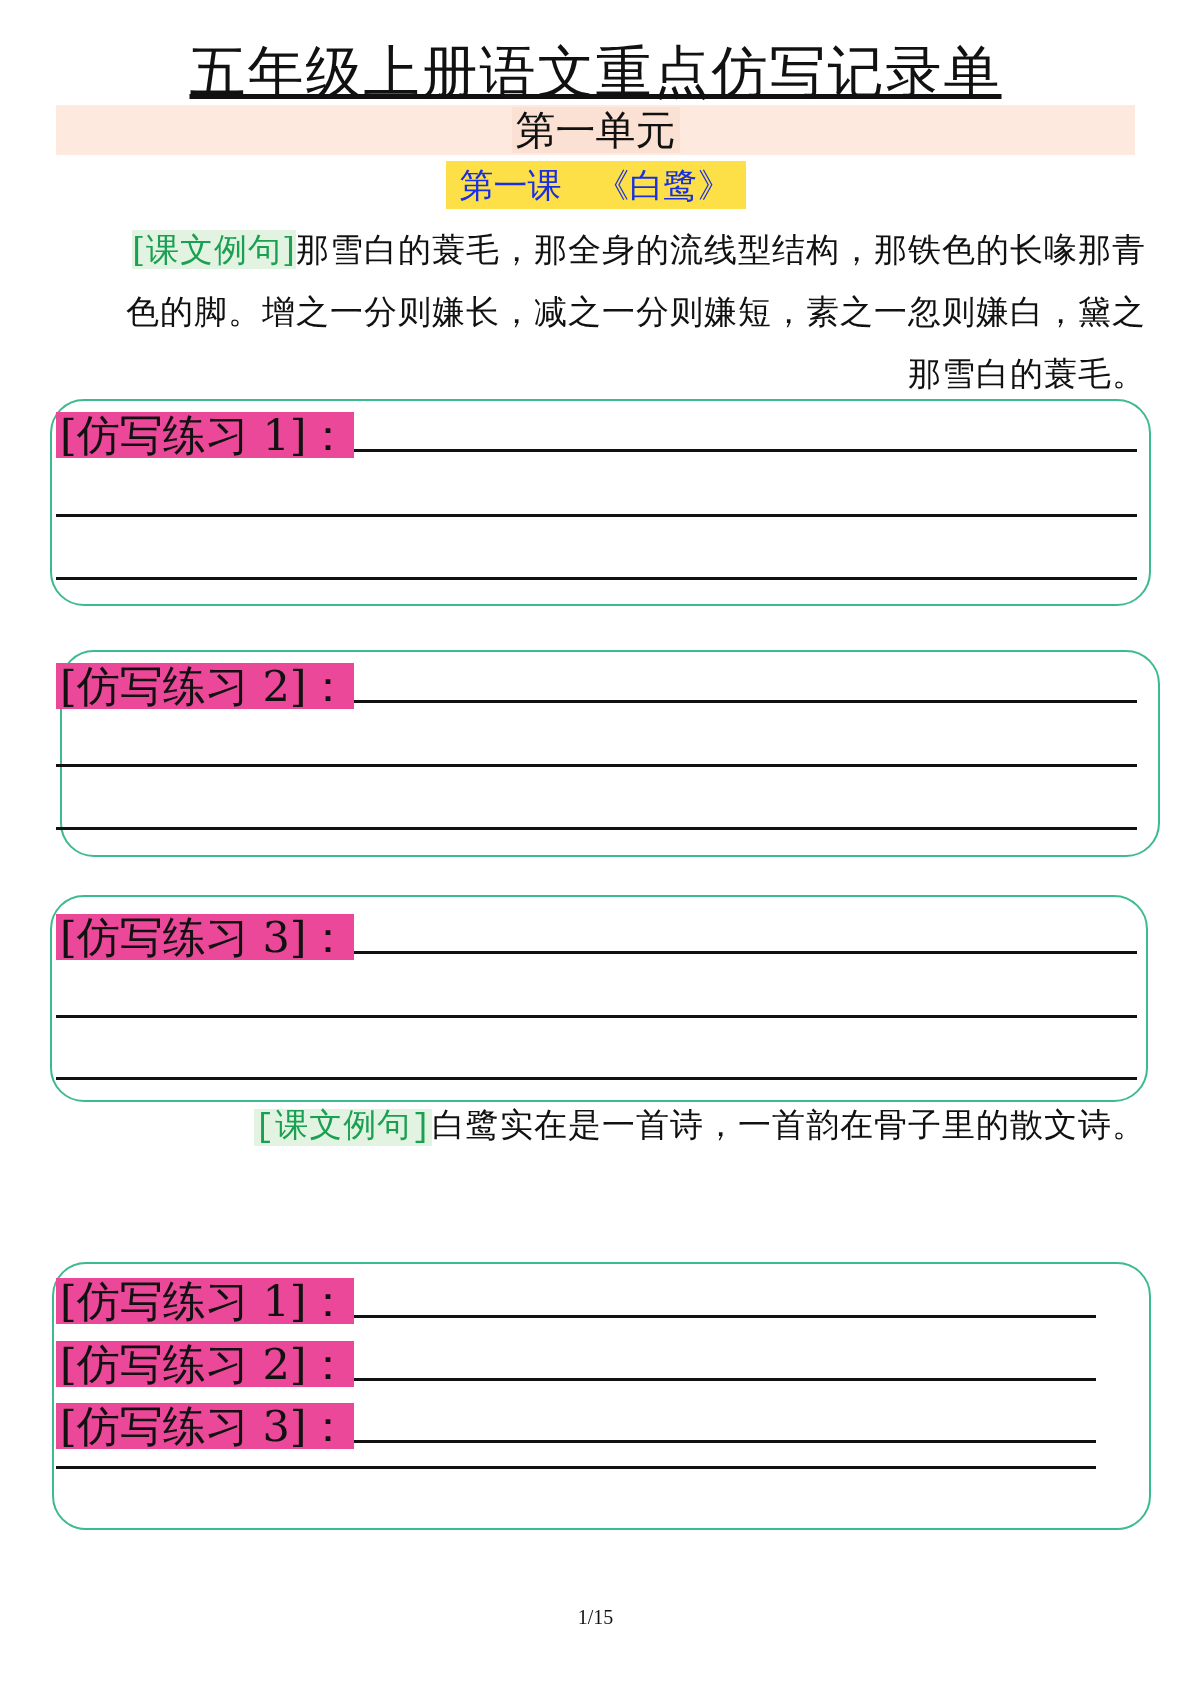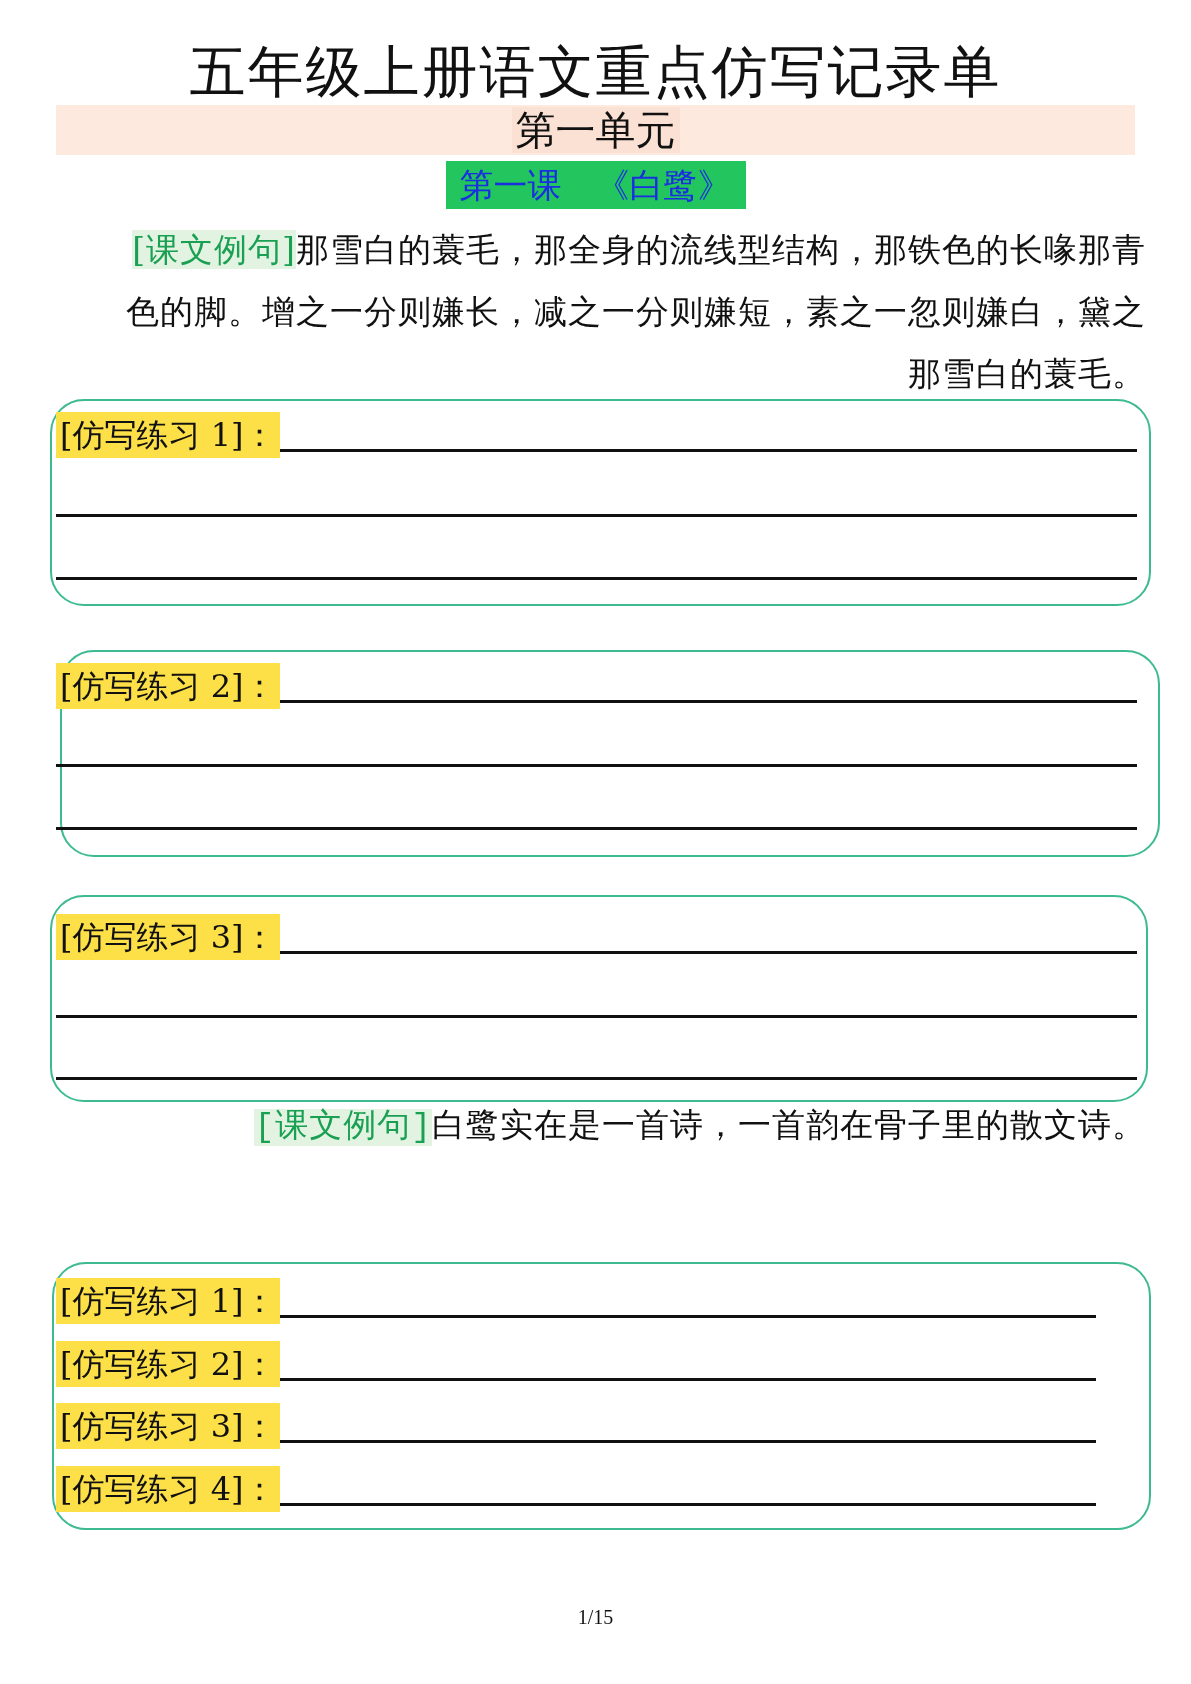--- a/index.html
+++ b/index.html
@@ -6,7 +6,7 @@
   body{width:1191px;height:1684px;position:relative;overflow:hidden;font-family:"DejaVu Serif","Liberation Serif",serif;color:#111;}
   .abs{position:absolute;text-align:right;}
   .title{left:0;width:1191px;top:40px;text-align:center;font-size:56px;line-height:64px;letter-spacing:2px;}
-  .title span{border-bottom:1px solid #ef4444;padding:0 4px 2px;}
+  .title span{border-bottom:1px solid #ef4444;padding:0 4px 2px;text-decoration:underline;}
   .band{left:56px;top:105px;width:1079px;height:50px;background:#fde9dd;}
   .unit{left:0;width:1191px;top:105px;text-align:center;font-size:40px;line-height:50px;}
   .unit span{background:#fbe1d3;padding:0 4px;text-align:right;}

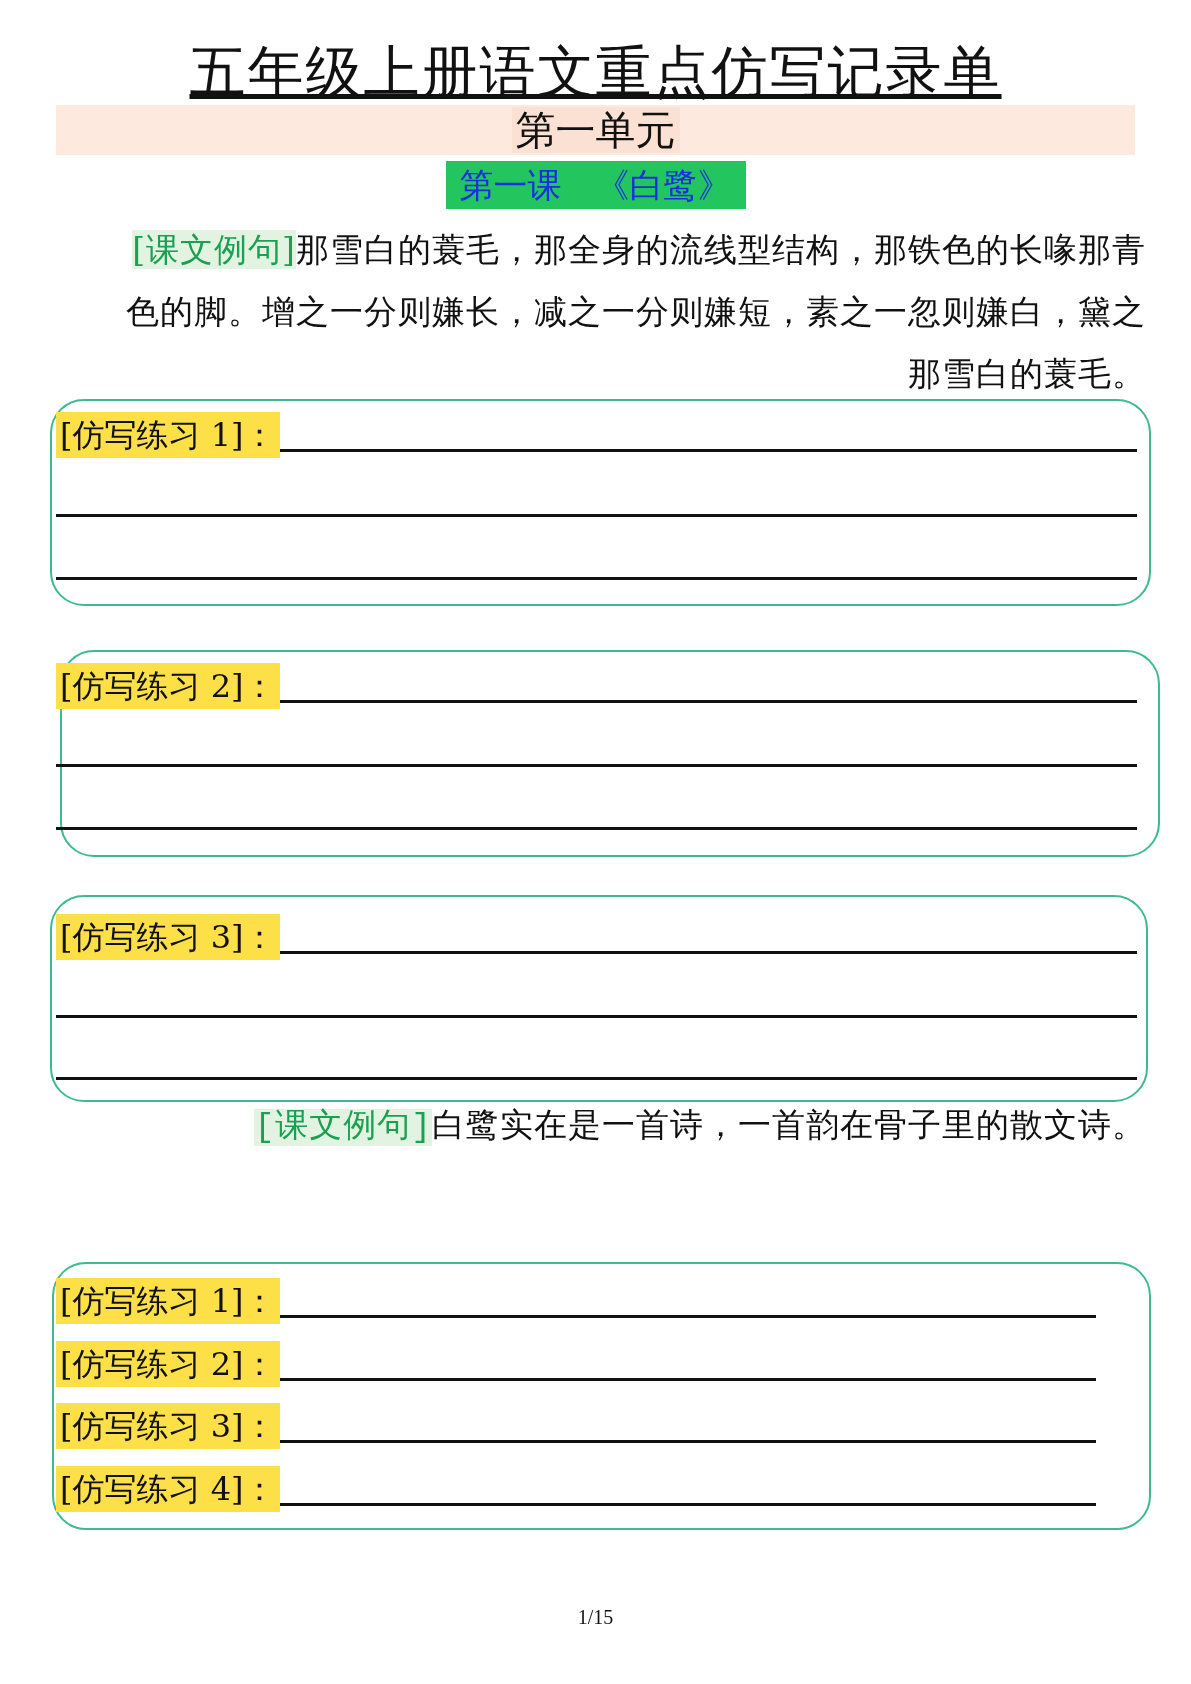--- a/index.html
+++ b/index.html
@@ -11,7 +11,7 @@
   .unit{left:0;width:1191px;top:105px;text-align:center;font-size:40px;line-height:50px;}
   .unit span{background:#fbe1d3;padding:0 4px;text-align:right;}
   .lesson{left:0;width:1191px;top:162px;text-align:center;font-size:34px;line-height:46px;color:#1a2fe0;}
-  .lesson span{background:#22c55e;padding:4px 14px;}
+  .lesson span{background:#fde047;padding:4px 14px;}
   .para{left:56px;width:1090px;font-size:33px;line-height:62px;letter-spacing:1px;}
   .tag{color:#1aa052;background:#e3f3e2;}
   .box{border:2.5px solid #3dbb8e;border-radius:34px;box-sizing:border-box;}

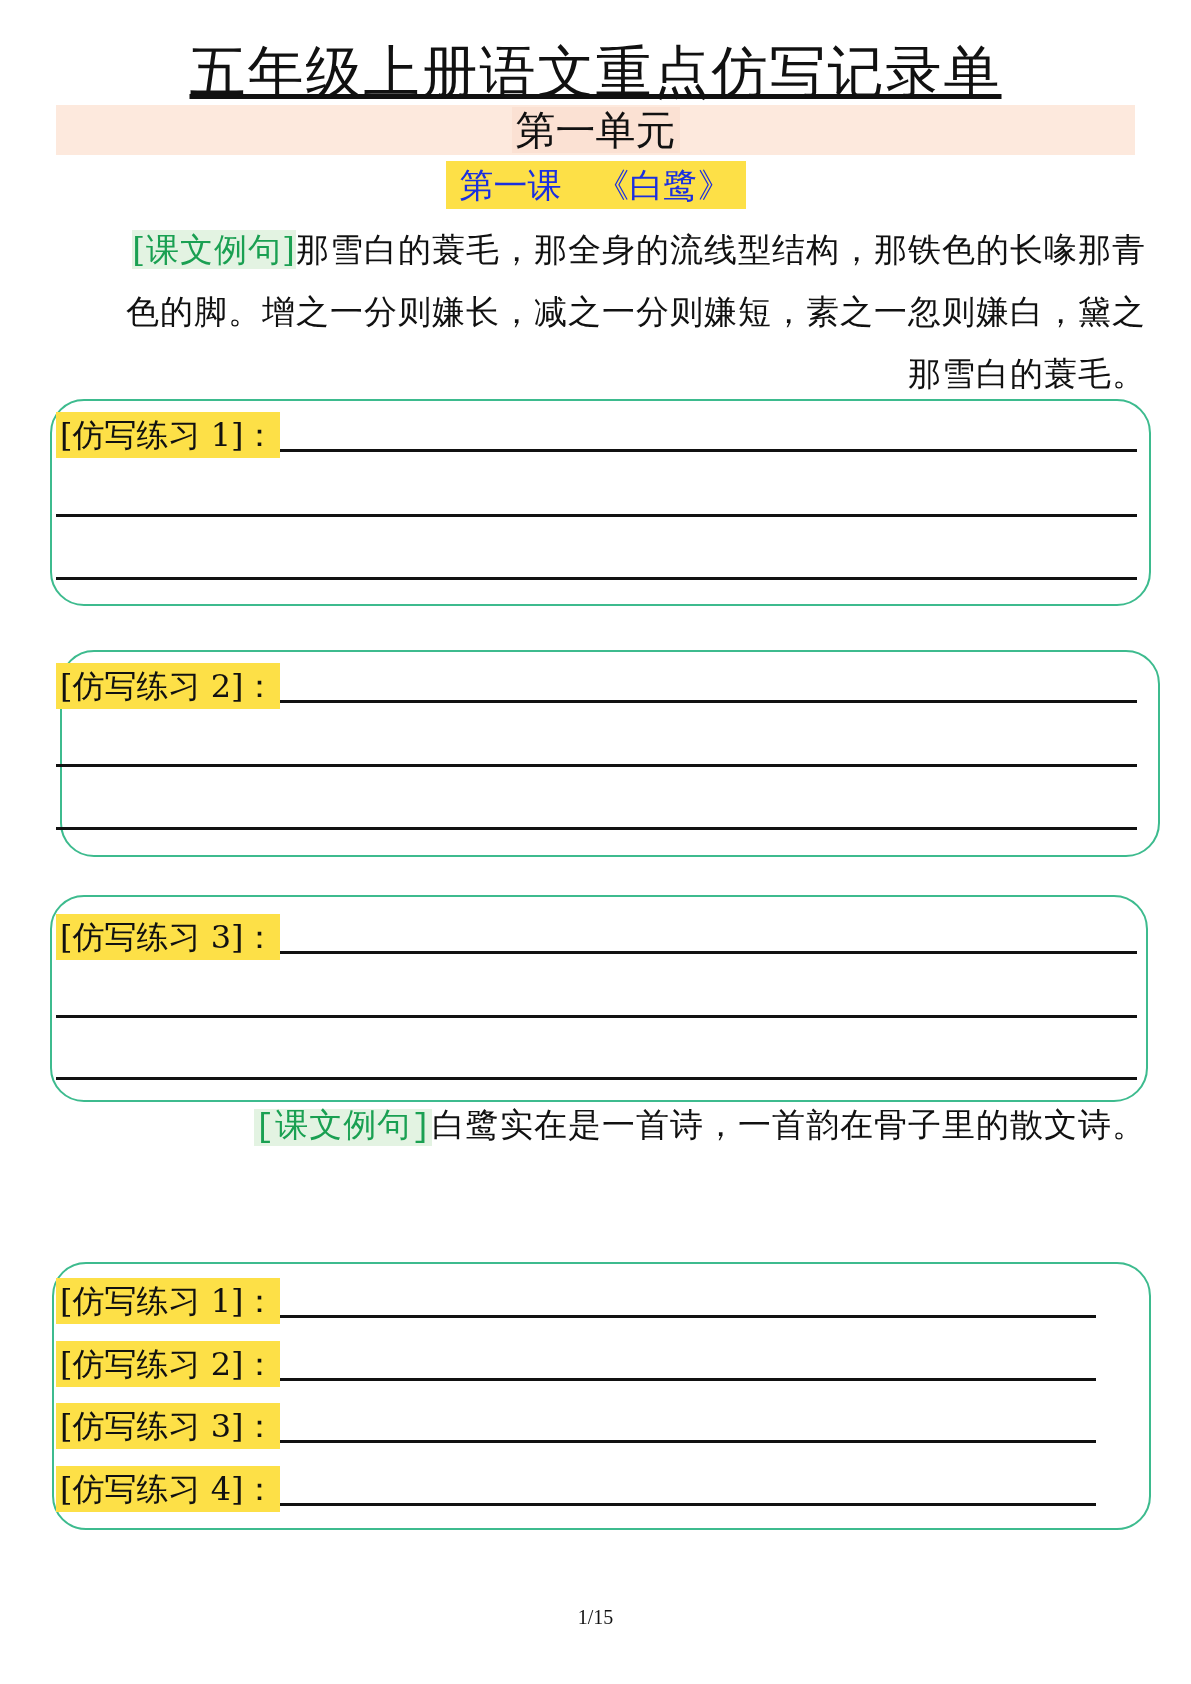--- a/index.html
+++ b/index.html
@@ -16,7 +16,7 @@
   .tag{color:#1aa052;background:#e3f3e2;}
   .box{border:2.5px solid #3dbb8e;border-radius:34px;box-sizing:border-box;}
   .row{position:absolute;display:flex;align-items:flex-end;}
-  .lab{background:#fde047;font-size:32px;line-height:46px;padding:0 4px;white-space:nowrap;}
+  .lab{background:#ec4899;font-size:43px;line-height:46px;padding:0 4px;white-space:nowrap;}
   .line{flex:1;border-bottom:3px solid #111;height:0;margin-bottom:6px;}
   .fullline{position:absolute;height:0;border-bottom:3px solid #111;}
   .page{left:0;width:1191px;top:1606px;text-align:center;font-family:Liberation Serif, serif;font-size:20px;}

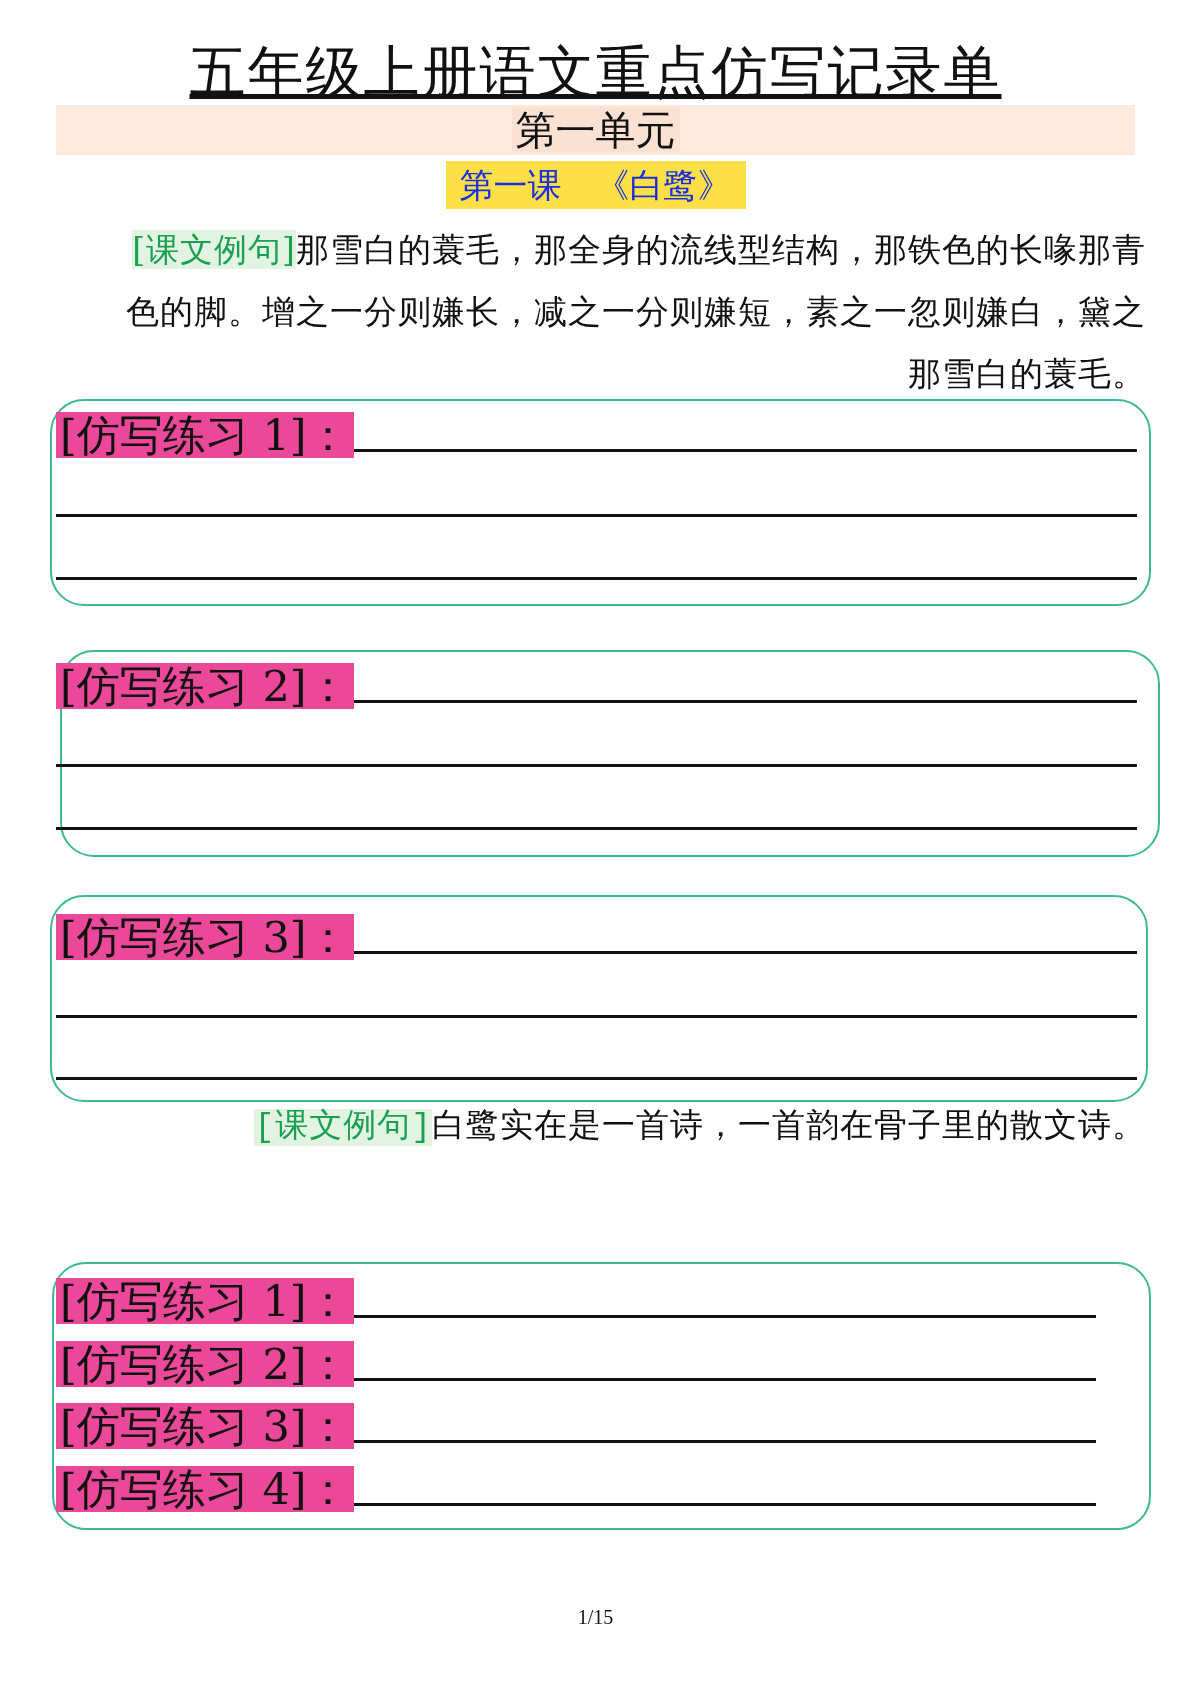--- a/index.html
+++ b/index.html
@@ -77,7 +77,6 @@
   <span class="line"></span>
 </div>
 <div class="row" style="left:56px;top:1466px;width:1040px;">
-  <span class="lab">[仿写练习 4]：</span>
   <span class="line"></span>
 </div>
 

